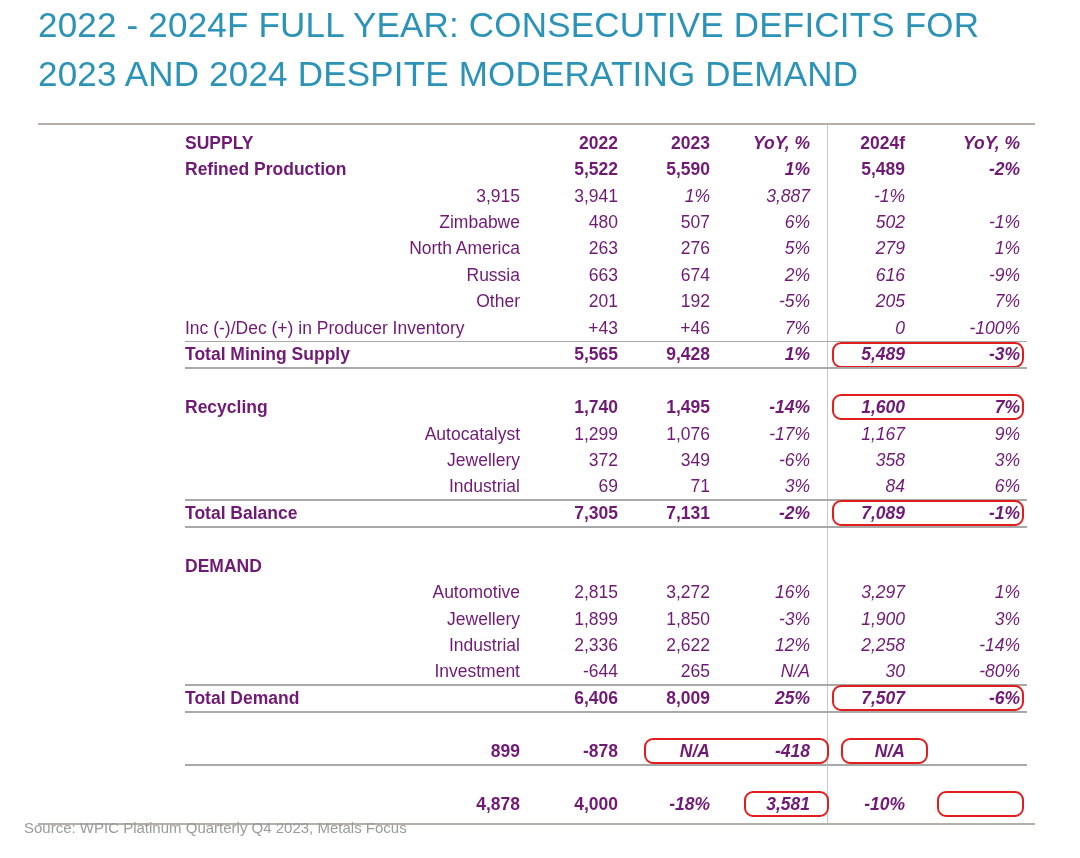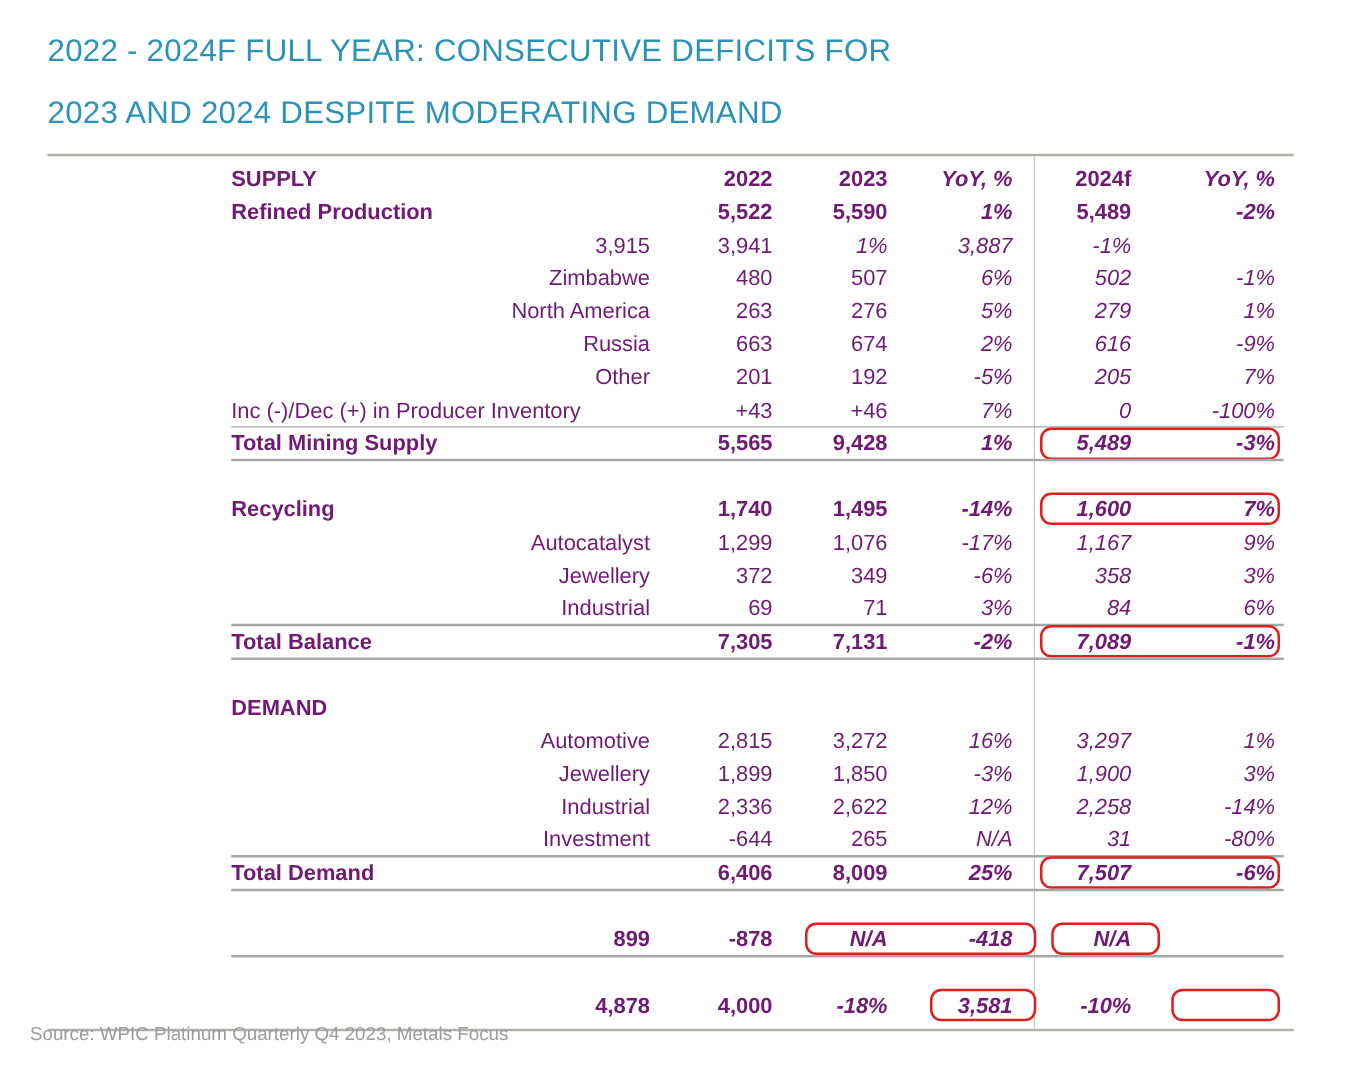--- a/index.html
+++ b/index.html
@@ -8,8 +8,8 @@
   #stage { position:relative; width:1080px; height:858px; background:#fff; }
 
   
-  #title { position:absolute; left:38px; top:17px; width:1010px;
-           font-size:25px; line-height:49px; font-weight:400; letter-spacing:.2px;
+  #title { position:absolute; left:38px; top:0; width:1010px;
+           font-size:35px; line-height:49px; font-weight:400; letter-spacing:.2px;
            color:var(--accent,#2b93b8); }
 
   

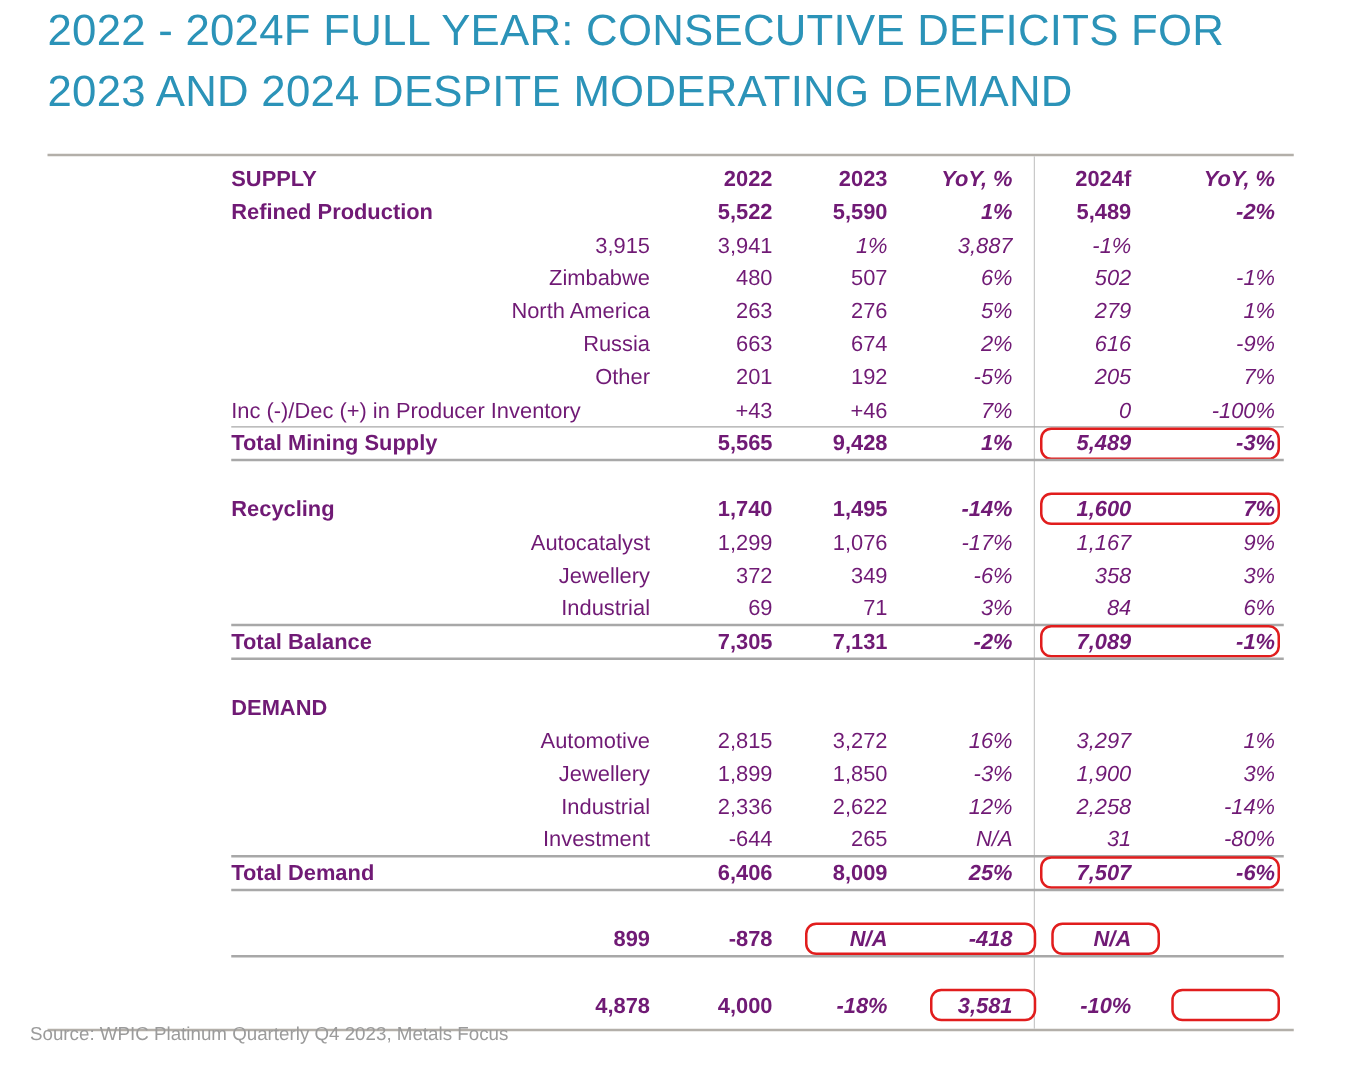--- a/index.html
+++ b/index.html
@@ -215,7 +215,7 @@
           <div class="c c1">-644</div>
           <div class="c c2">265</div>
           <div class="c c3">N/A</div>
-          <div class="c c4">31</div>
+          <div class="c c4">30</div>
           <div class="c c5">-80%</div>
         </div>
         <div class="row total rule-top rule-bot">

